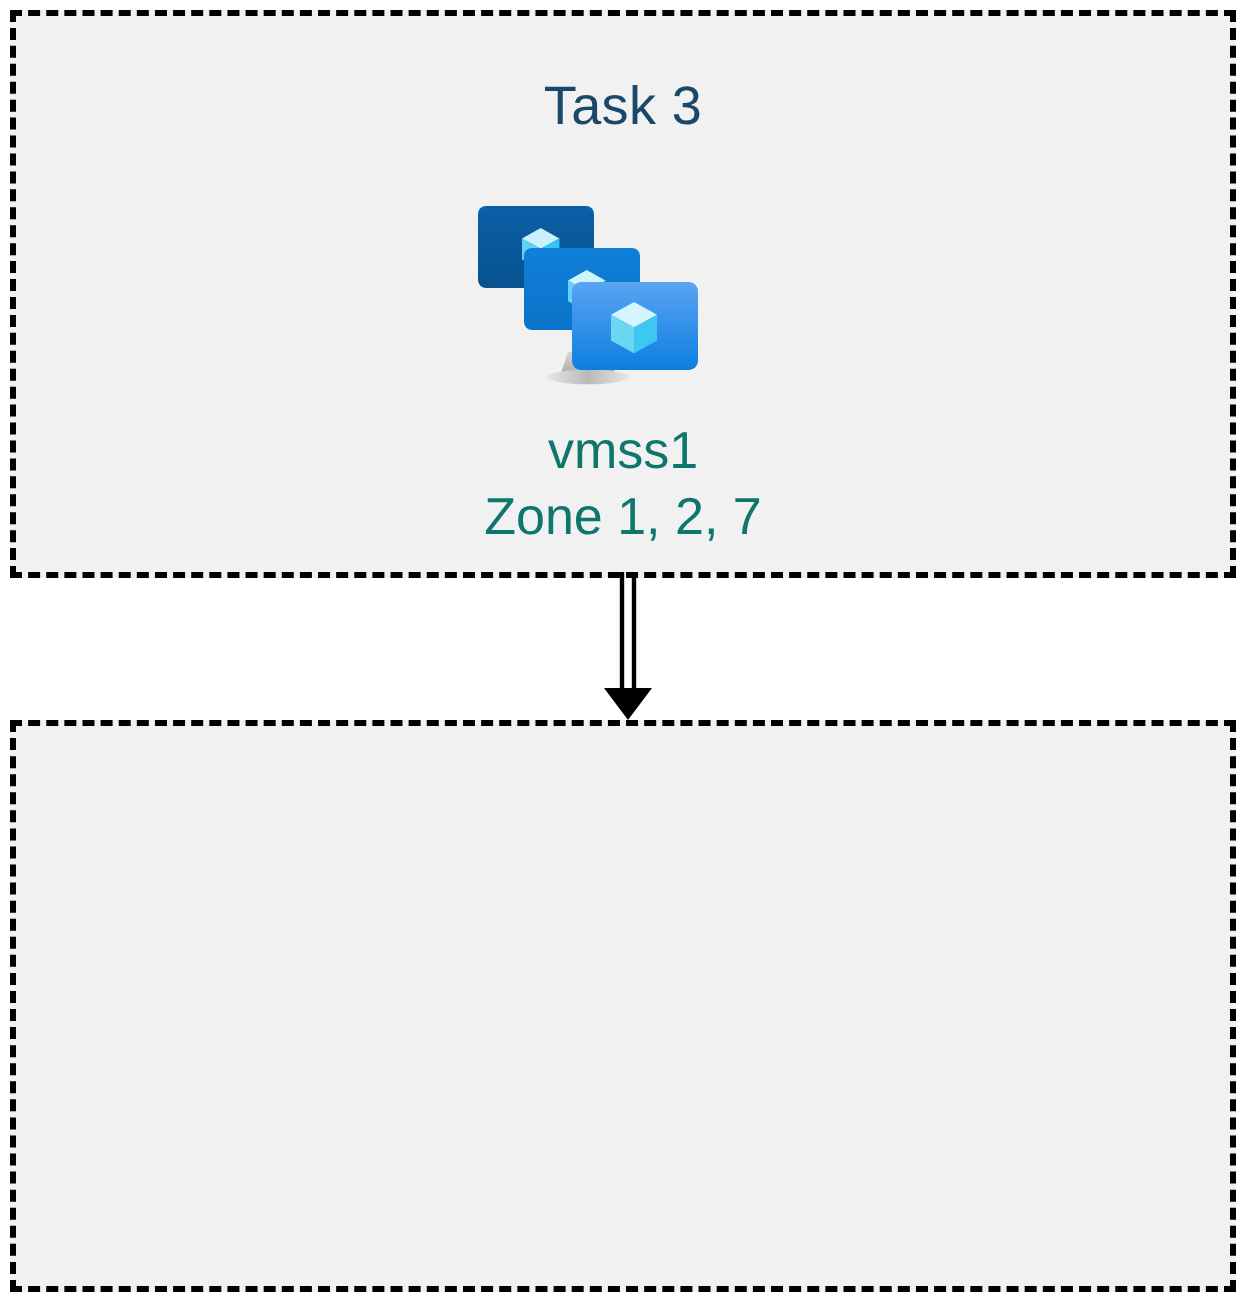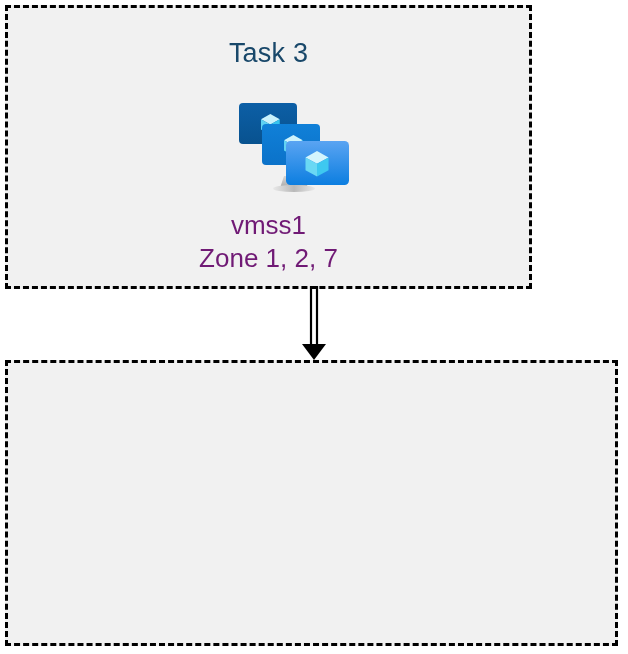--- a/index.html
+++ b/index.html
@@ -33,7 +33,7 @@
   #box-task3 {
     left: 5px;
     top: 5px;
-    width: 527px;
+    width: 613px;
     height: 284px;
   }
   #box-task4 {

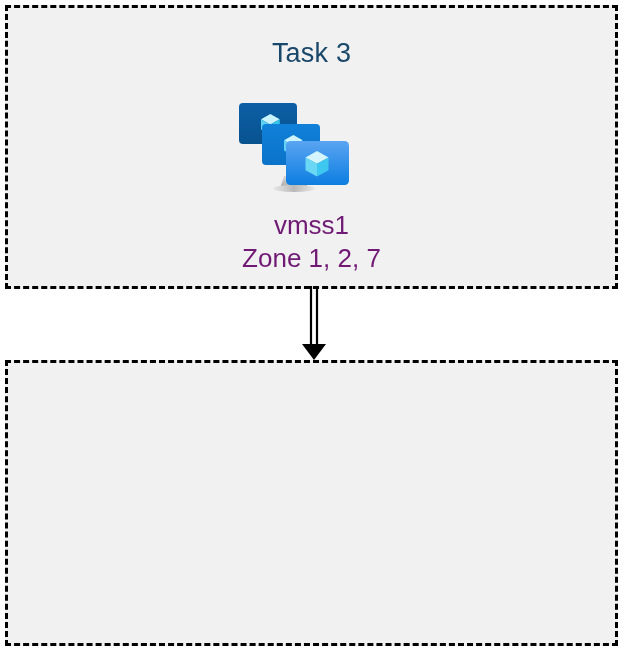--- a/index.html
+++ b/index.html
@@ -64,7 +64,7 @@
     left: 0;
     right: 0;
     text-align: center;
-    color: #701a75;
+    color: #0f766e;
     font-size: 26px;
     font-weight: 400;
     line-height: 1.28;

